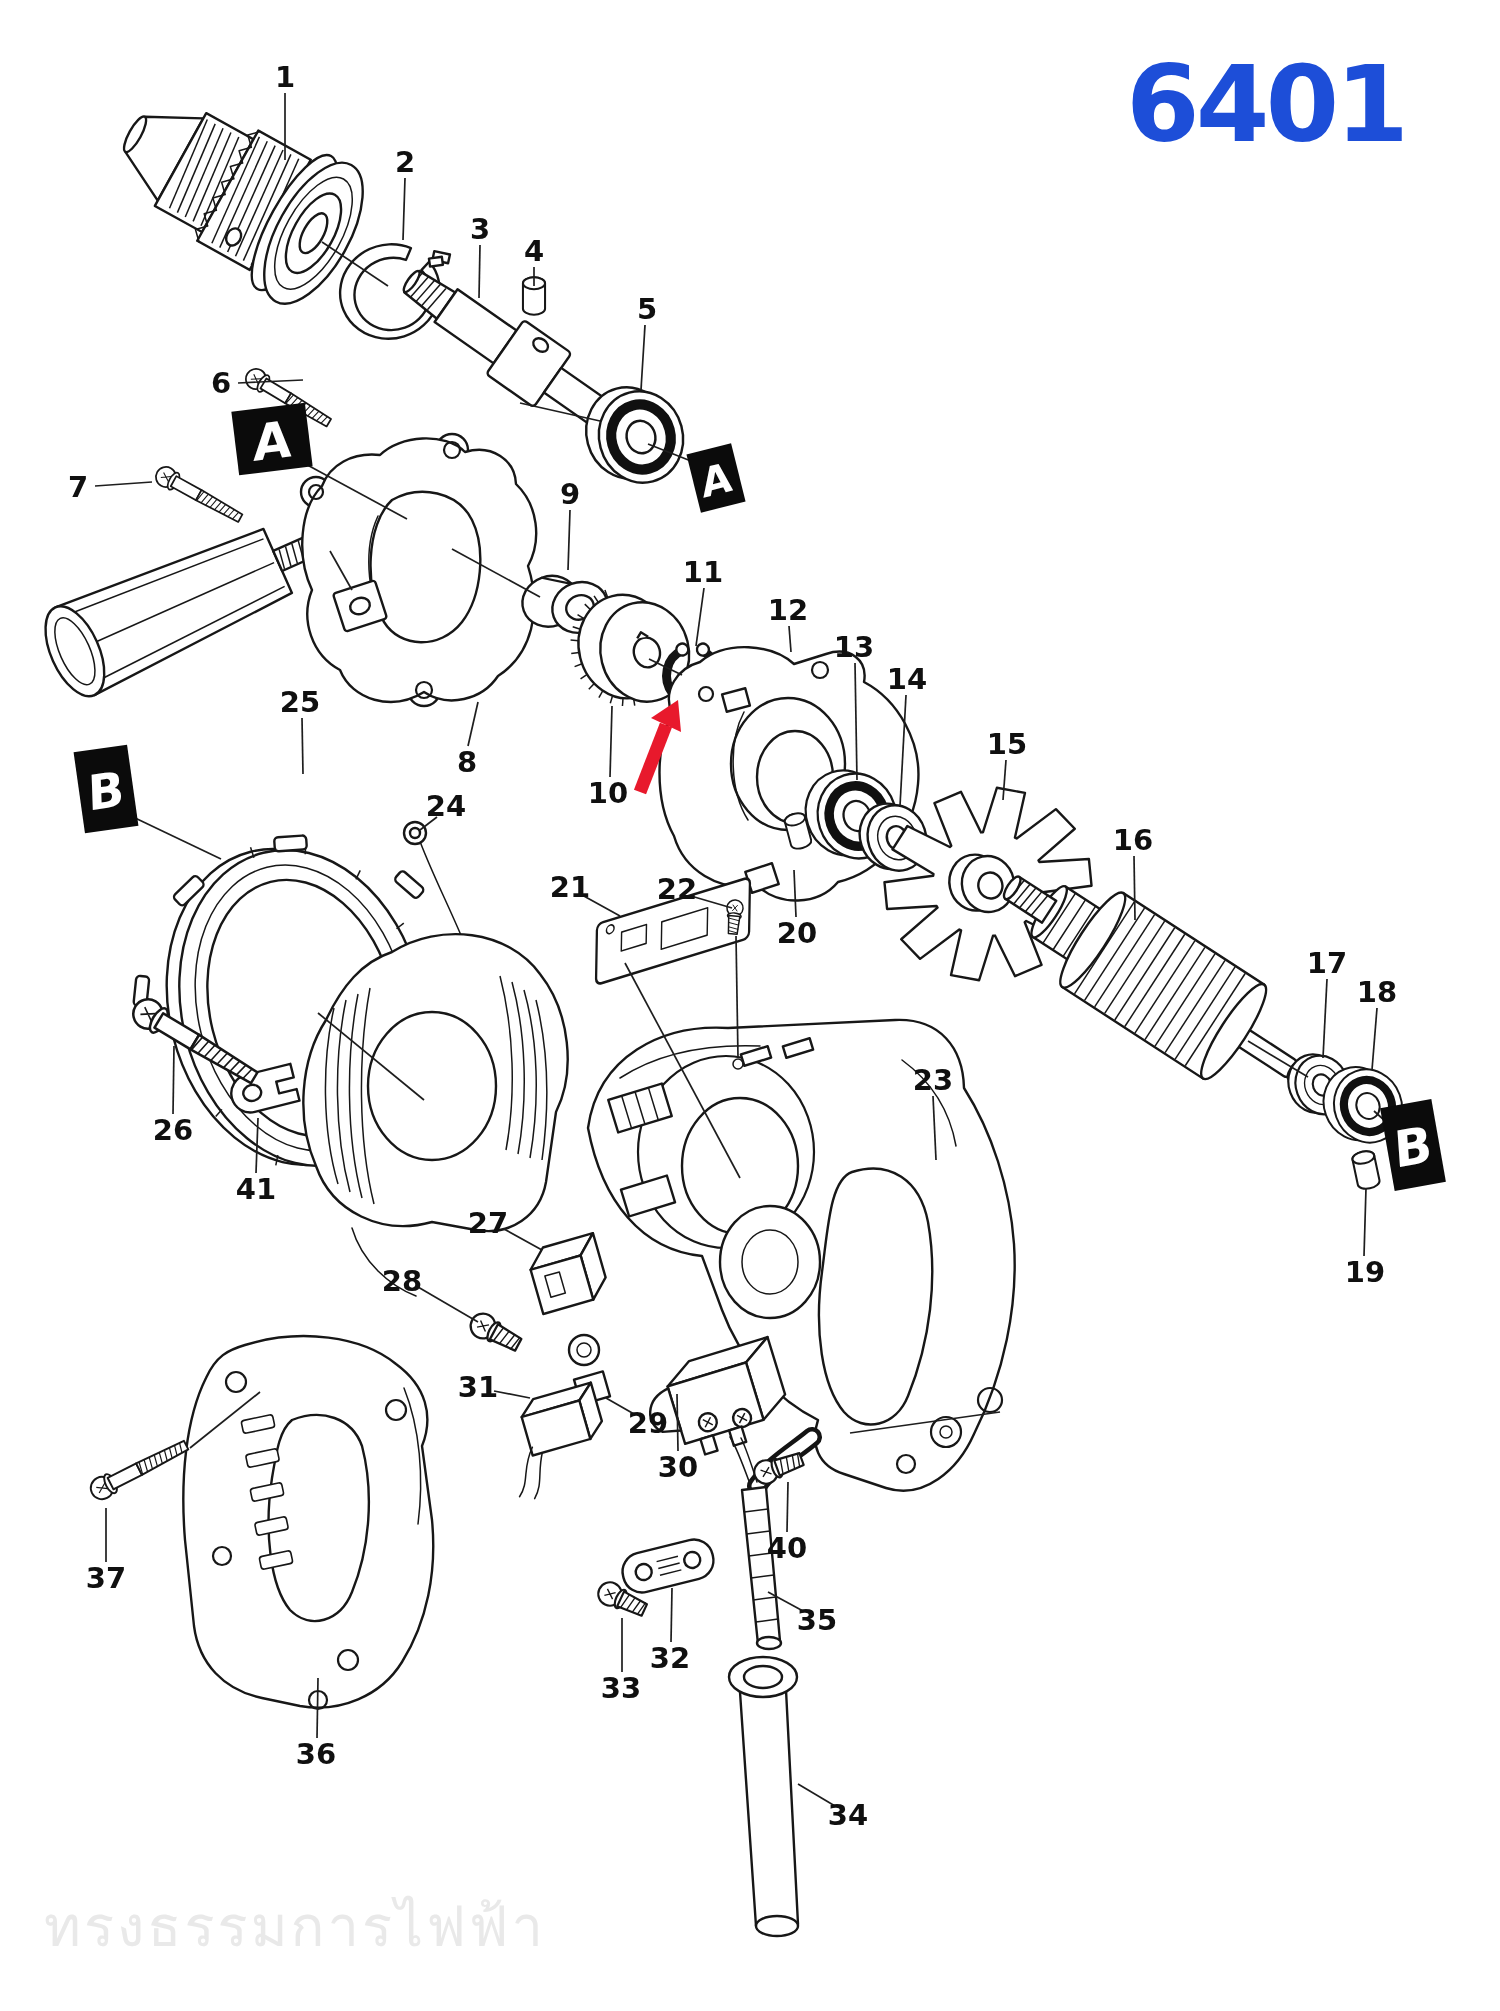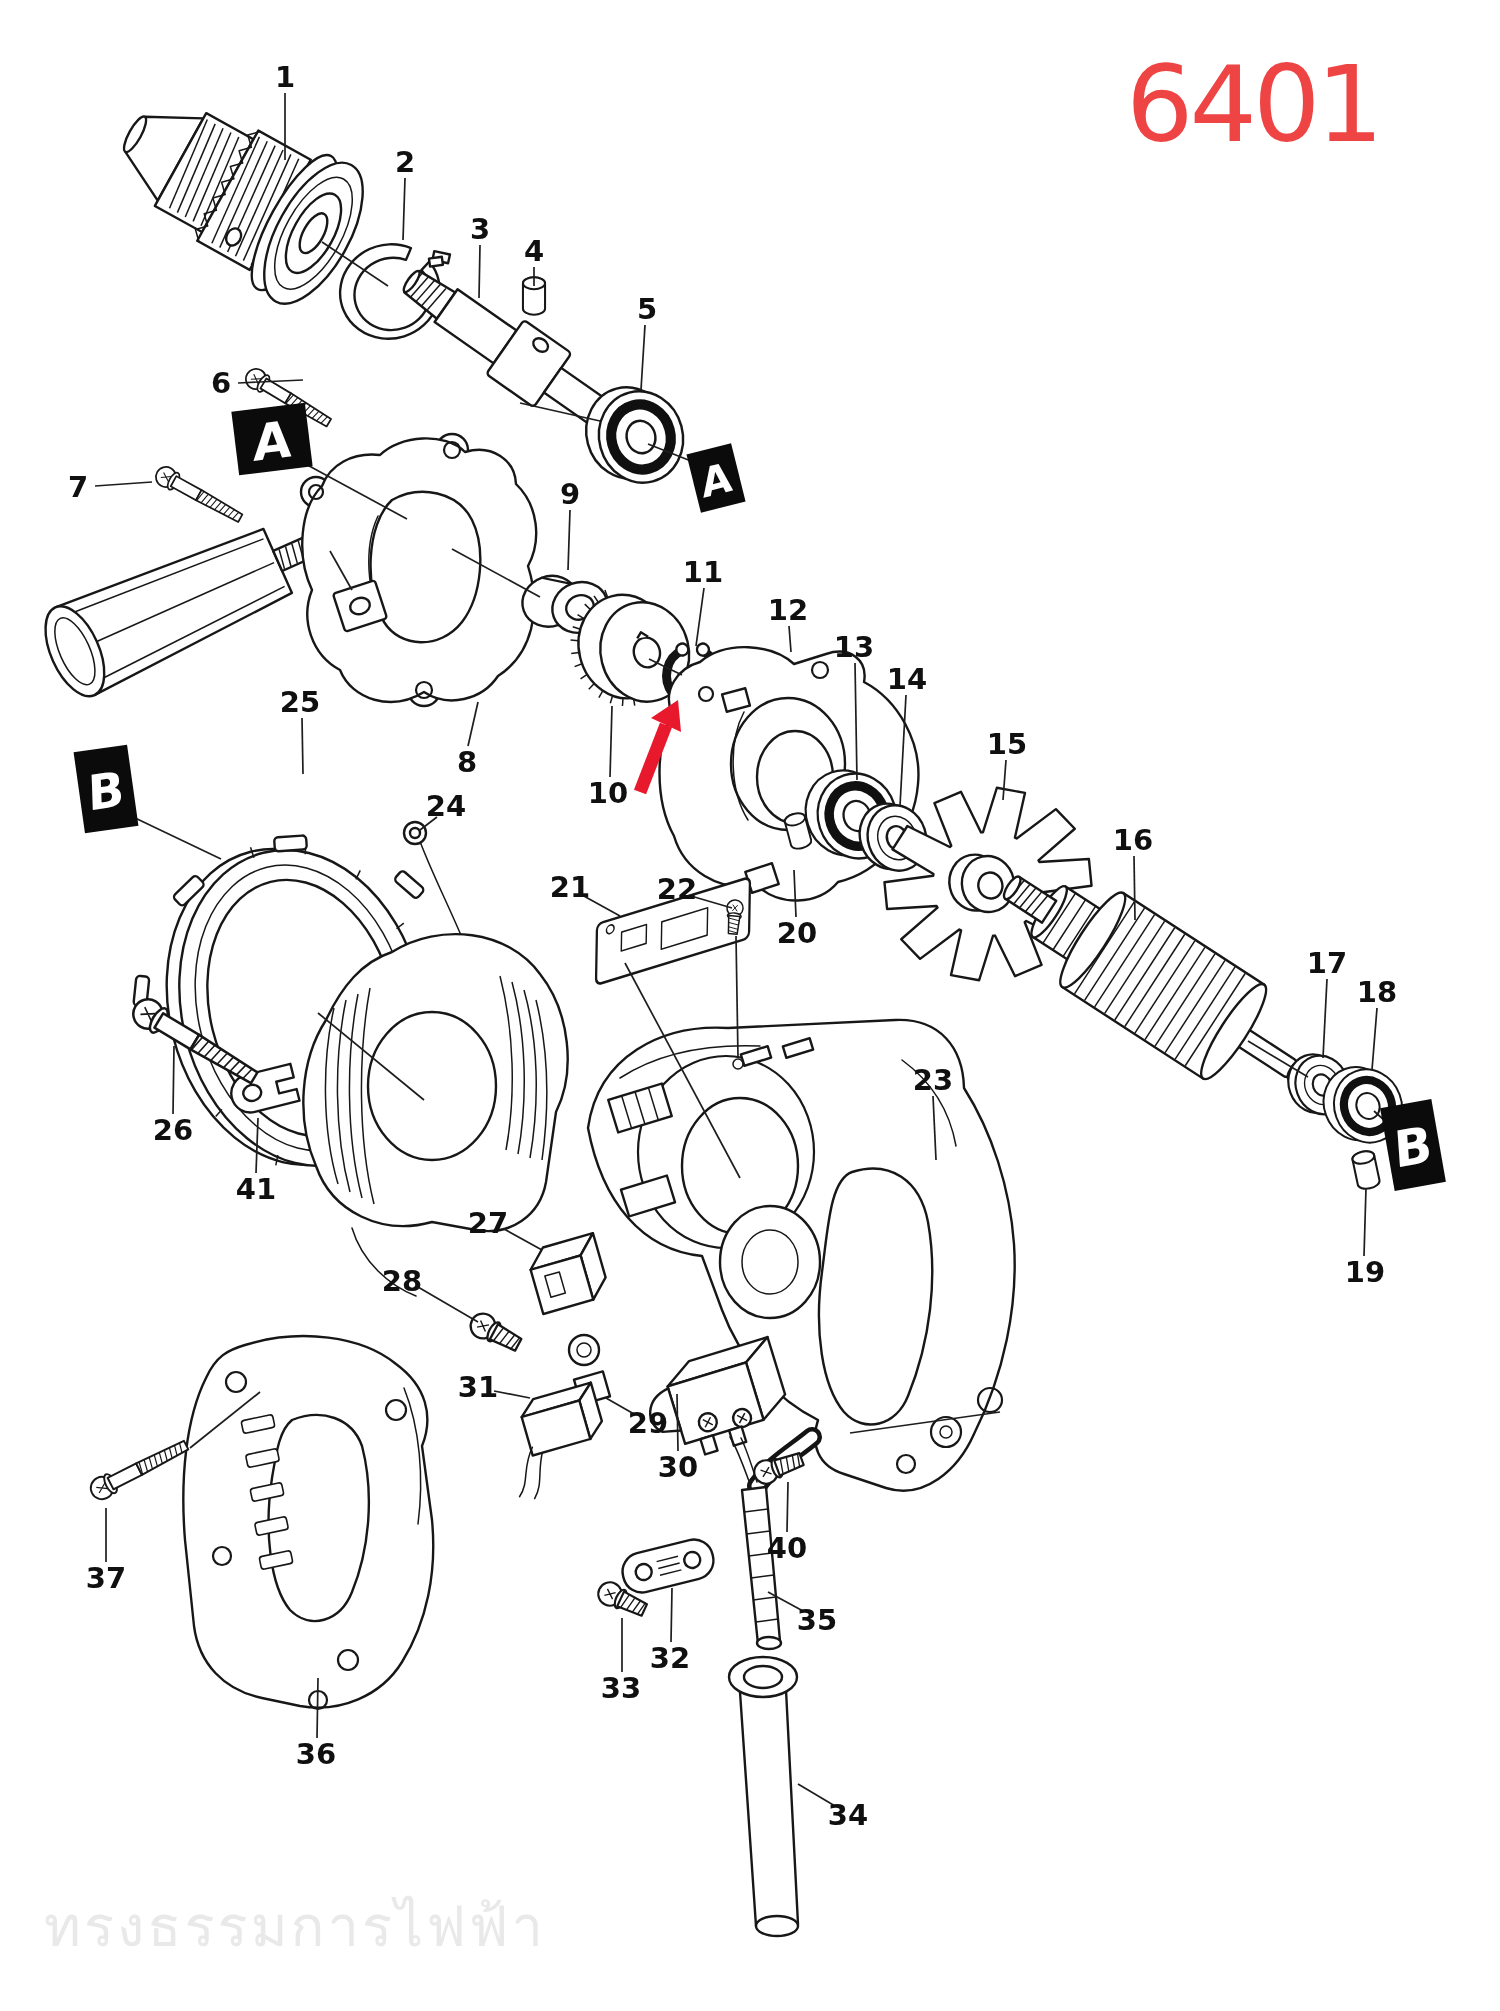--- a/index.html
+++ b/index.html
@@ -5,8 +5,8 @@
   html,body{margin:0;padding:0;background:#fff}
   #stage{position:relative;width:1500px;height:2011px;background:#fff;overflow:hidden;
          font-family:"DejaVu Sans","Liberation Sans",sans-serif}
-  #model-title{position:absolute;top:52px;left:1126px;font-size:106px;font-weight:normal;
-         letter-spacing:-4px;color:#ef4444;line-height:1}
+  #model-title{position:absolute;top:52px;left:1126px;font-size:106px;font-weight:bold;
+         letter-spacing:-4px;color:#1d4ed8;line-height:1}
   #watermark{position:absolute;top:1882px;left:44px;font-size:56px;color:#e9e9e9;
          letter-spacing:3px;white-space:nowrap}
   svg{position:absolute;top:0;left:0}

